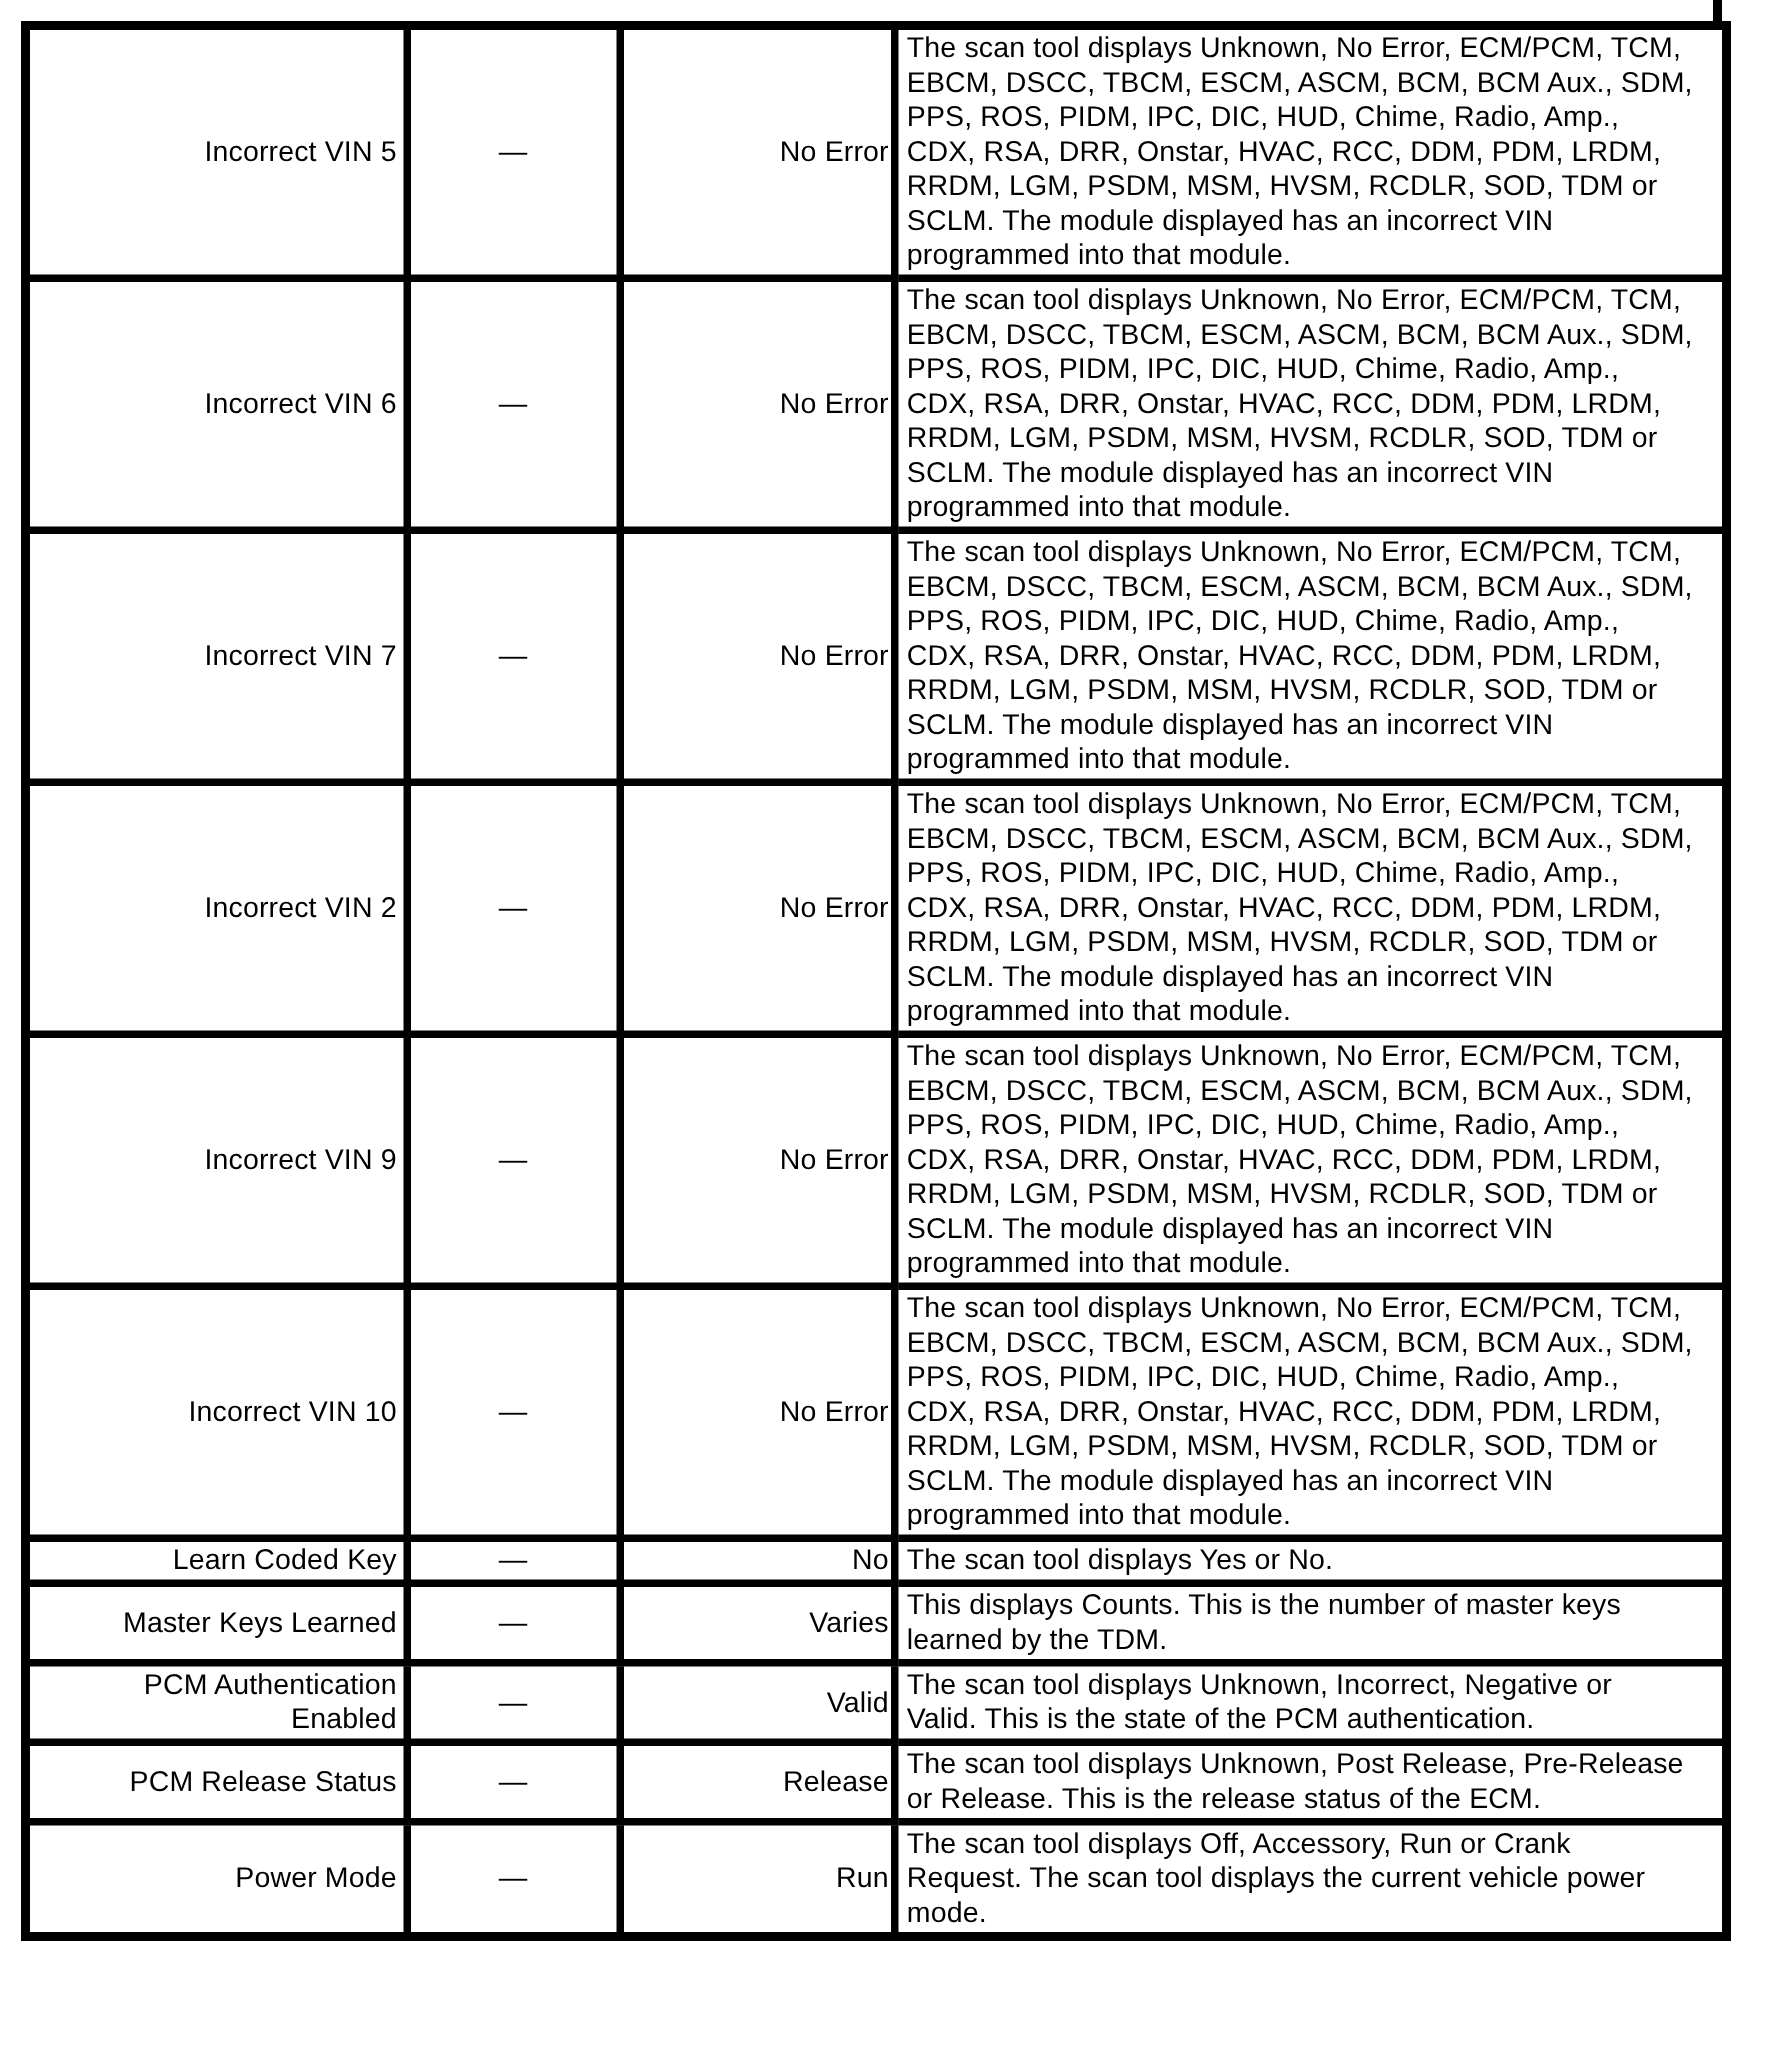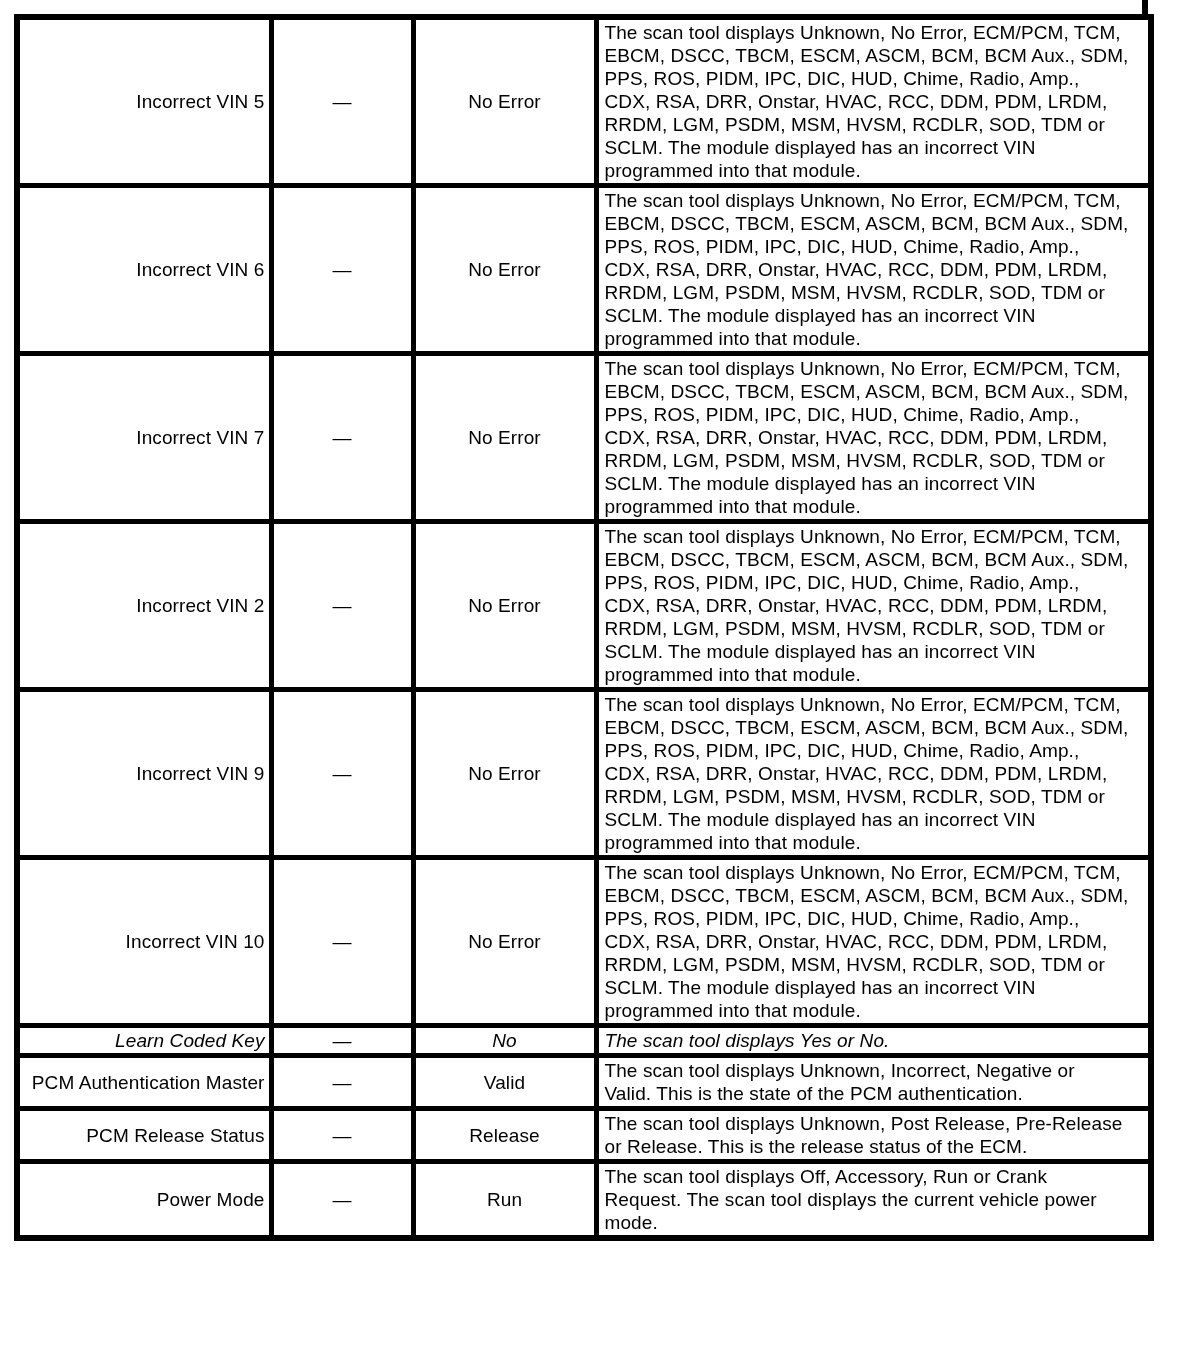--- a/index.html
+++ b/index.html
@@ -28,7 +28,7 @@
   }
   td.c-param{text-align:right;padding:0 4px 0 6px;}
   td.c-range{text-align:center;}
-  td.c-typical{text-align:center;}
+  td.c-typical{text-align:right;}
   td.c-desc{text-align:left;padding:1px 2px 1px 6px;white-space:pre-line;margin-top:48px;}
   tr.lines-7{height:163px;}
   tr.lines-1{height:30px;font-style:italic;}

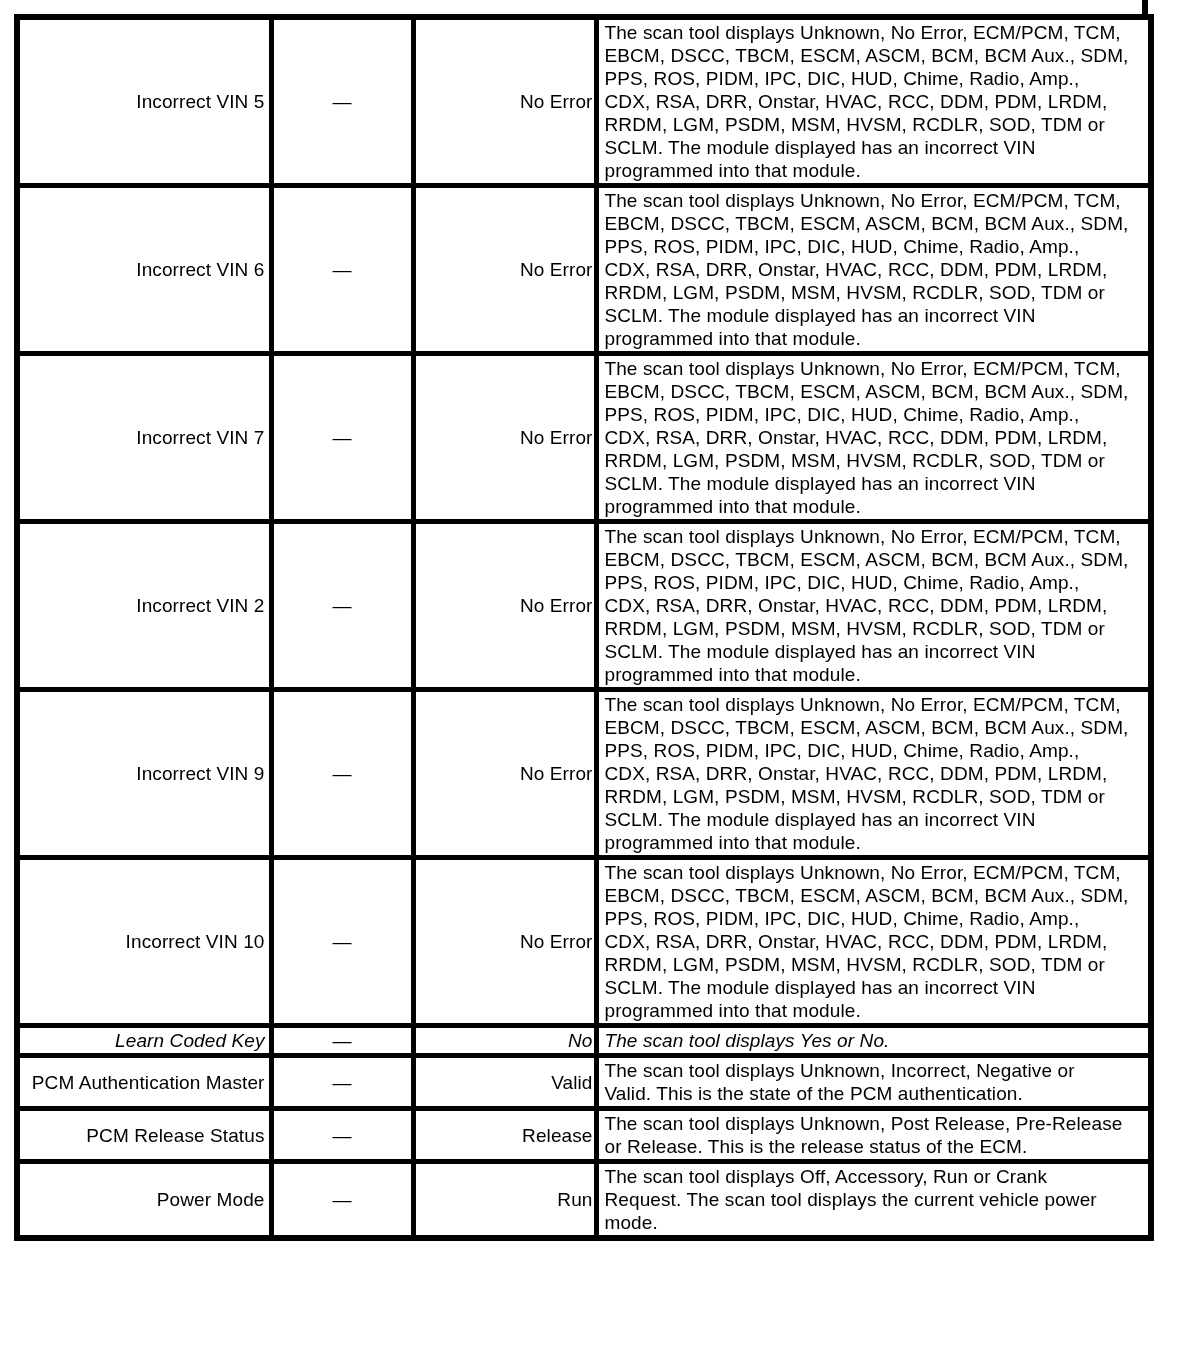--- a/index.html
+++ b/index.html
@@ -31,7 +31,7 @@
   td.c-typical{text-align:right;}
   td.c-desc{text-align:left;padding:1px 2px 1px 6px;white-space:pre-line;margin-top:48px;}
   tr.lines-7{height:163px;}
-  tr.lines-1{height:30px;font-style:italic;}
+  tr.lines-1{height:30px;}
   tr.lines-2{height:52px;}
   tr.lines-3{height:64px;}
 </style>

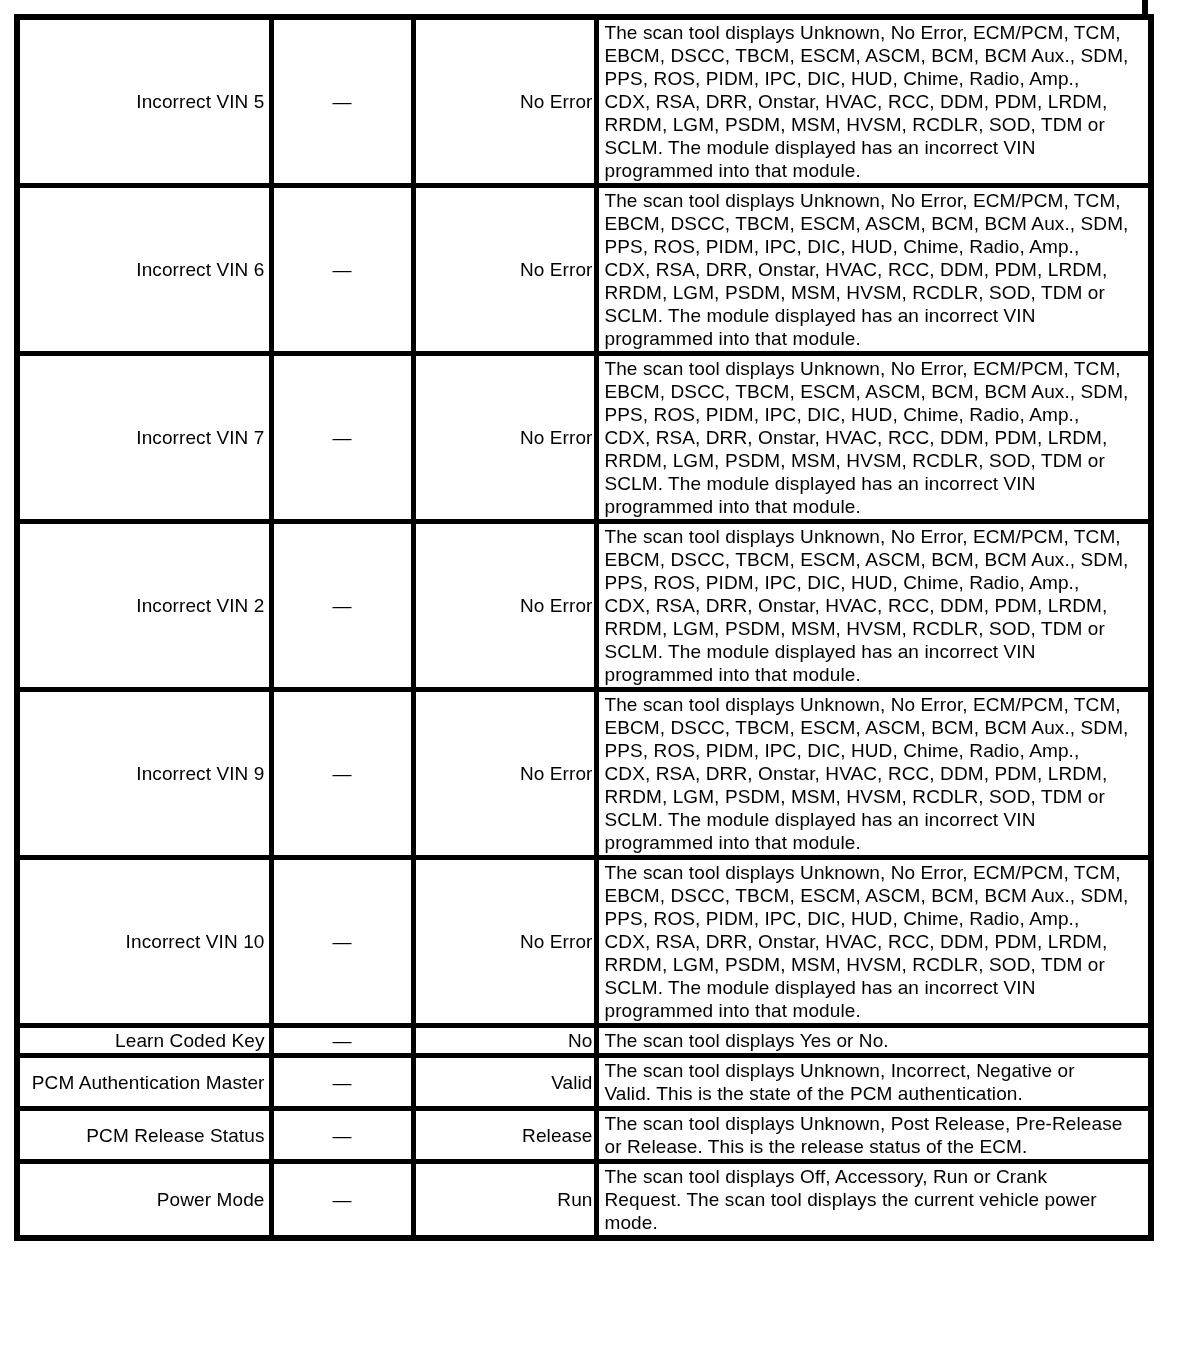--- a/index.html
+++ b/index.html
@@ -127,6 +127,13 @@
     <td class="c-desc">The scan tool displays Yes or No.</td>
   </tr>
       <tr class="lines-2">
+    <td class="c-param">Master Keys Learned</td>
+    <td class="c-range">—</td>
+    <td class="c-typical">Varies</td>
+    <td class="c-desc">This displays Counts. This is the number of master keys
+learned by the TDM.</td>
+  </tr>
+      <tr class="lines-2">
     <td class="c-param">PCM Authentication Master</td>
     <td class="c-range">—</td>
     <td class="c-typical">Valid</td>

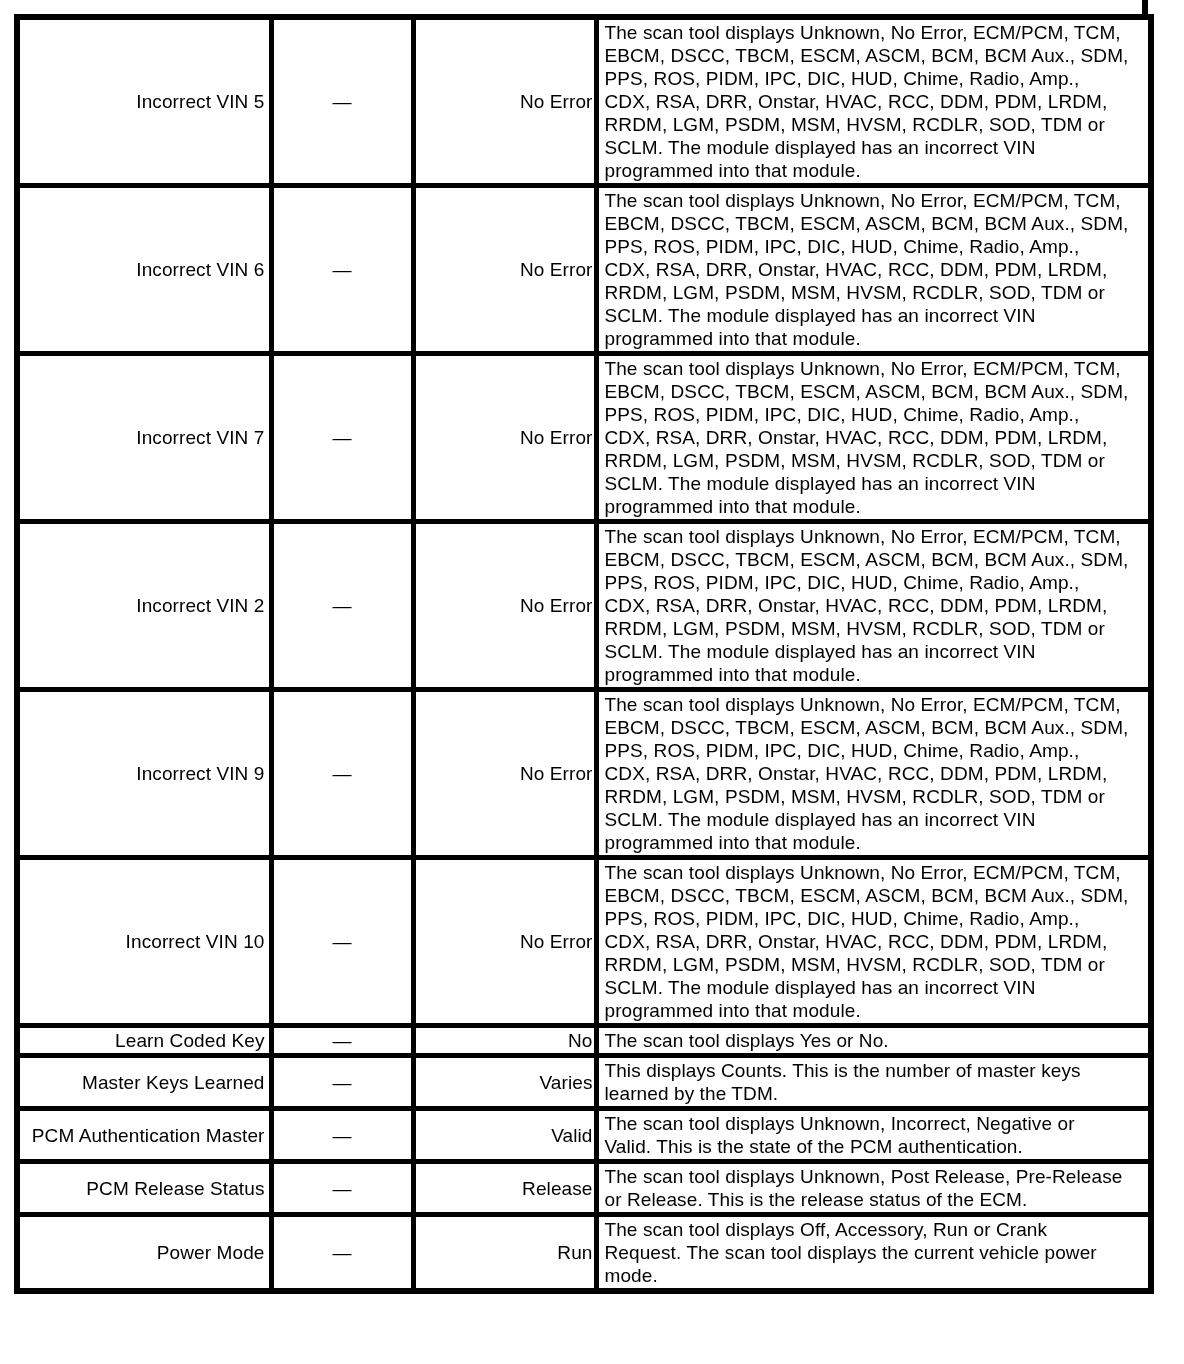--- a/index.html
+++ b/index.html
@@ -134,7 +134,7 @@
 learned by the TDM.</td>
   </tr>
       <tr class="lines-2">
-    <td class="c-param">PCM Authentication Master</td>
+    <td class="c-param">PCM Authentication Enabled</td>
     <td class="c-range">—</td>
     <td class="c-typical">Valid</td>
     <td class="c-desc">The scan tool displays Unknown, Incorrect, Negative or

